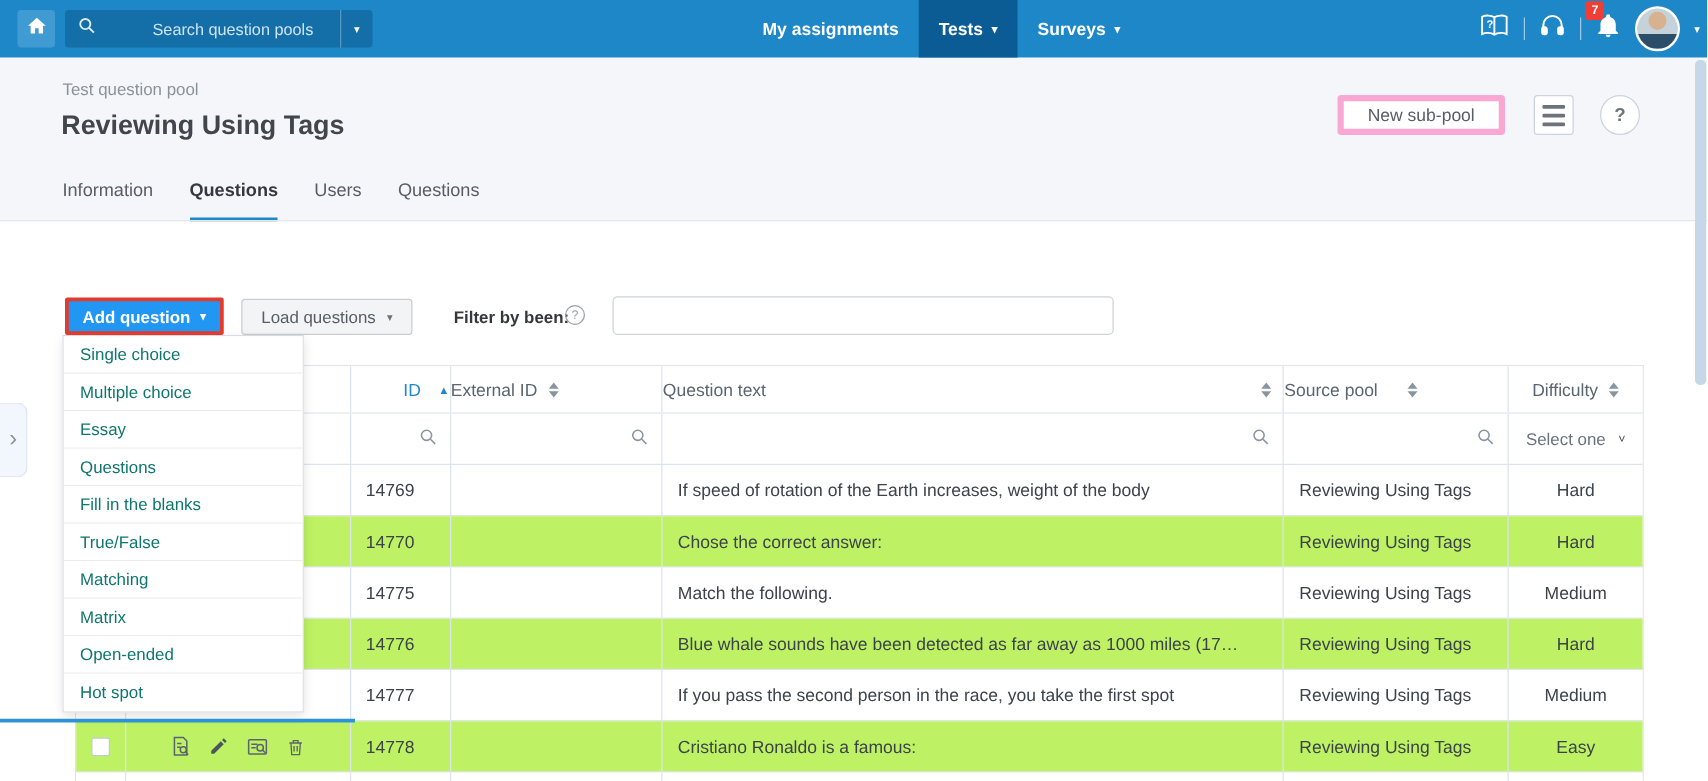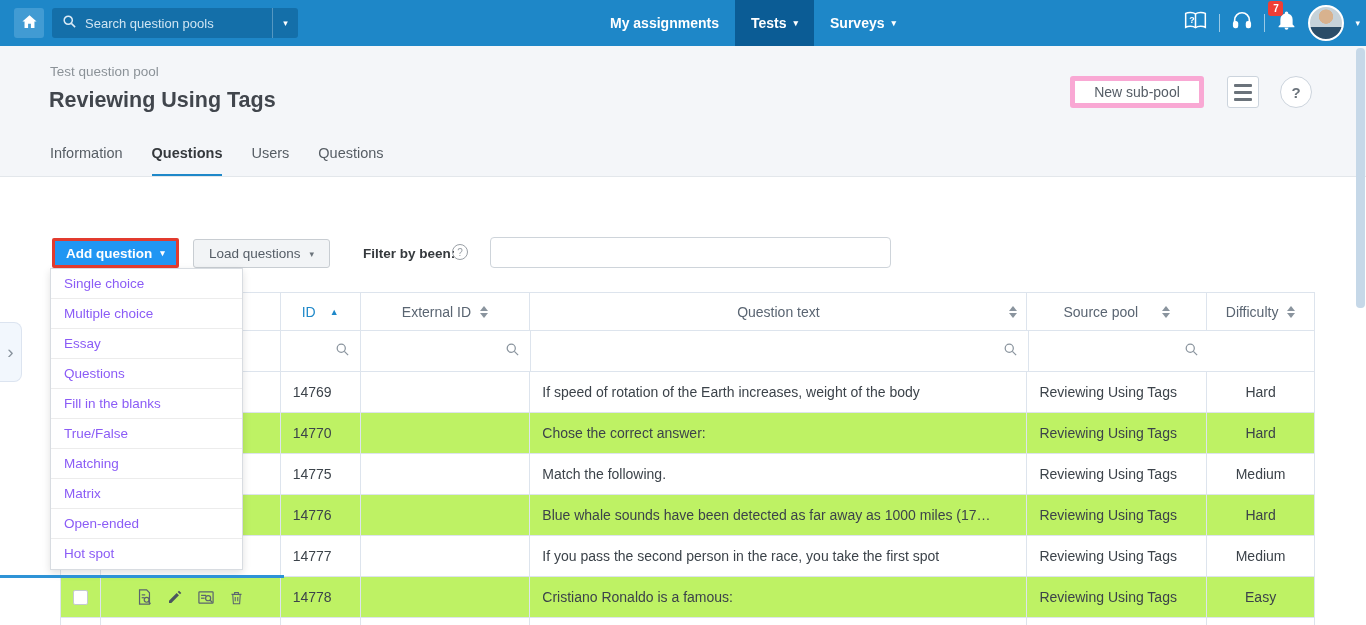--- a/index.html
+++ b/index.html
@@ -15,7 +15,7 @@
                border-radius:3px; display:flex; align-items:center; }
   .searchbox svg { margin:0 8px 0 10px; flex:none; }
   .searchbox input { flex:1; min-width:0; background:transparent; border:none; outline:none;
-                     color:#eaf4fb; font-size:13px; font-family:inherit; }
+                     color:#eaf4fb; font-size:13px; font-family:inherit;margin-left:37px; }
   .searchbox input::placeholder { color:#cfe4f2; }
   .search-caret { width:26px; height:30px; border-left:1px solid rgba(255,255,255,.28);
                   display:flex; align-items:center; justify-content:center; color:#fff; font-size:9px; cursor:pointer; }

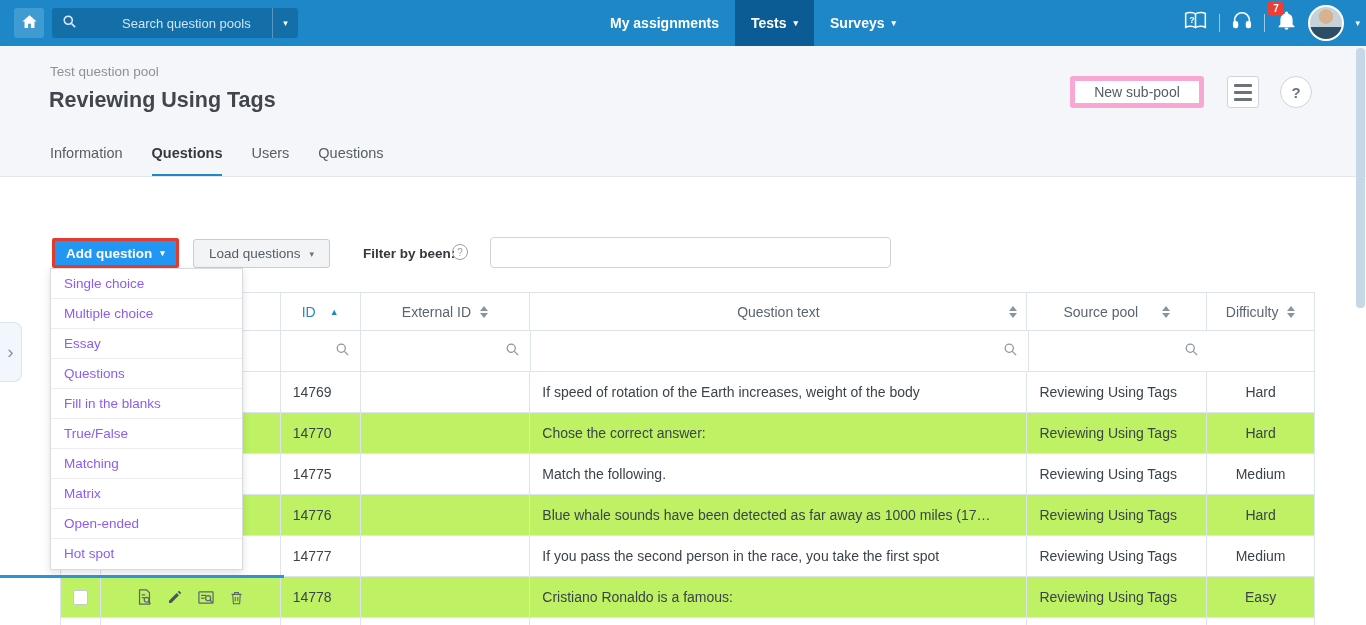--- a/index.html
+++ b/index.html
@@ -76,7 +76,7 @@
   
   .menu { position:absolute; left:50px; top:268px; width:193px; background:#fff;
           border:1px solid #d8dce1; box-shadow:0 3px 8px rgba(0,0,0,.12); z-index:55; }
-  .menu-item { height:30px; line-height:30px; padding-left:13px; font-size:13.5px; color:#8b5cf6;
+  .menu-item { height:30px; line-height:30px; padding-left:13px; font-size:13.5px; color:#0f766e;
                border-bottom:1px solid #ececec; cursor:pointer; background:#fff; }
   .menu-item:last-child { border-bottom:none; }
   .menu-blue-line { position:absolute; left:0; top:575px; width:284px; height:3px; background:#2e93d6; z-index:56; }

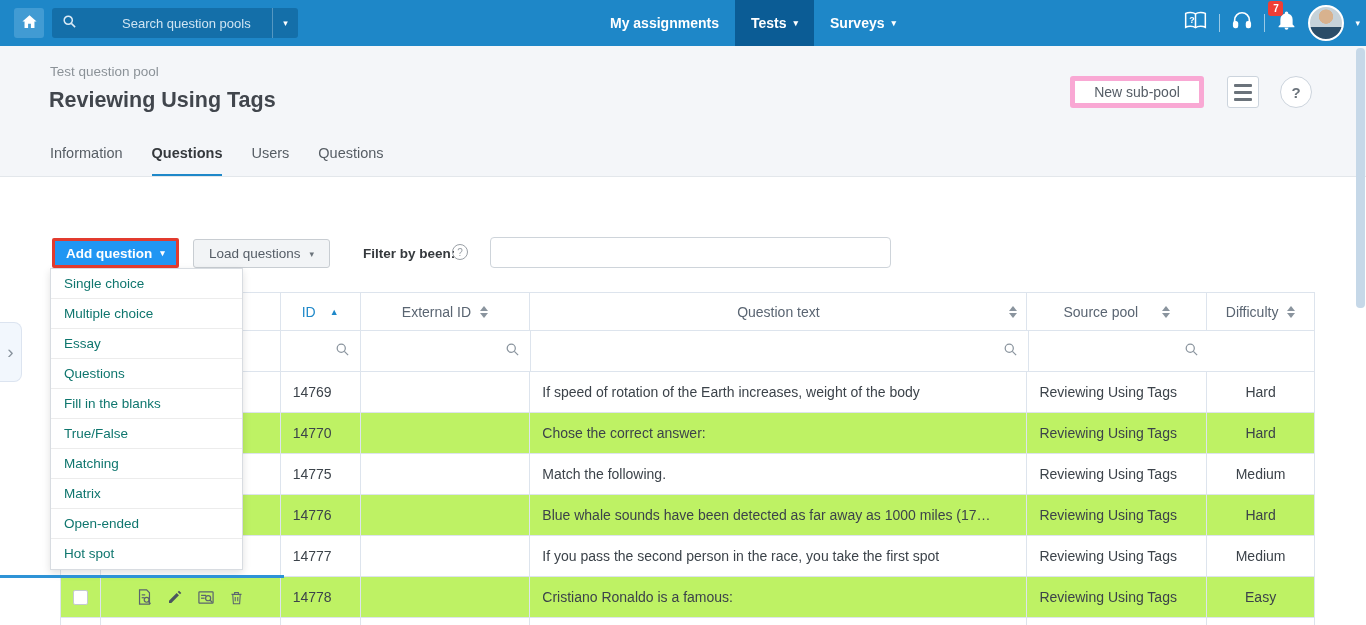--- a/index.html
+++ b/index.html
@@ -95,7 +95,7 @@
   .c-q   { width:498px; padding-left:12px; }
   .c-src { width:180px; padding-left:12px; }
   .c-dif { width:107px; justify-content:center; }
-  .hrow .th { height:37px; color:#5a6572; font-size:14px; justify-content:center; }
+  .hrow .th { height:37px; color:#5a6572; font-size:14px; }
   .hrow .c-id { padding-right:0; }
   .hrow .c-q  { padding-left:0; }
   .hrow .c-src{ padding-left:0; }

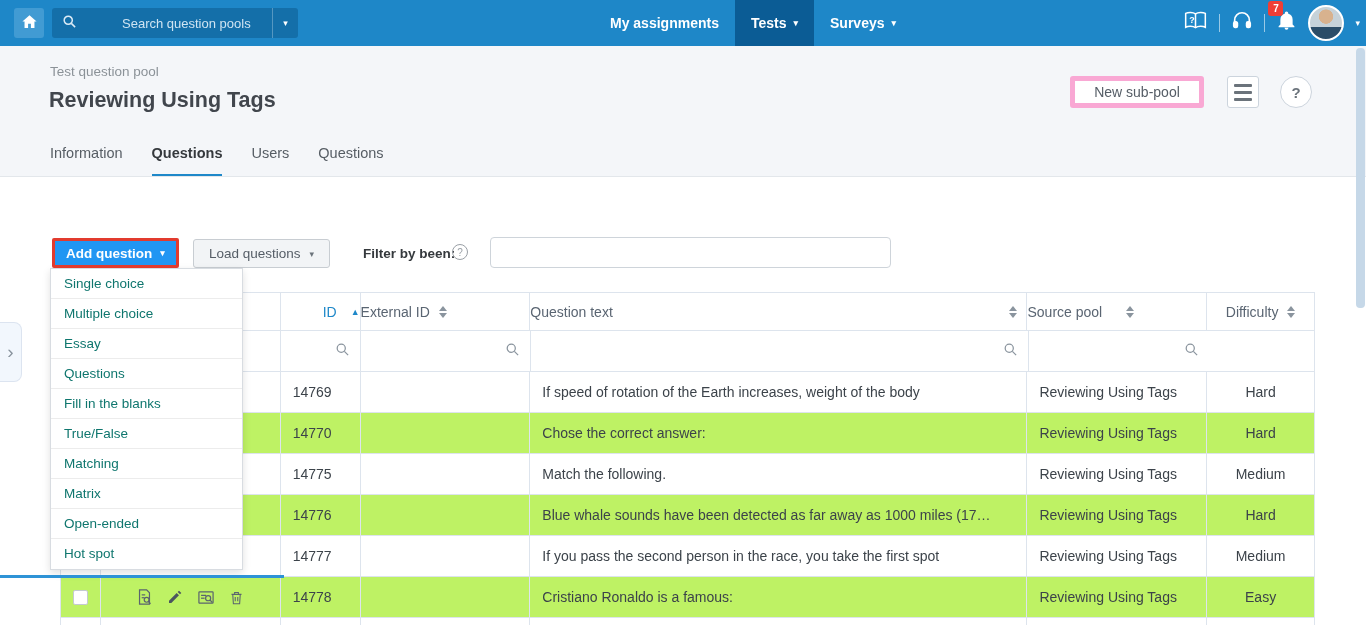--- a/index.html
+++ b/index.html
@@ -313,6 +313,12 @@
               <line x1="15" y1="15" x2="21" y2="21"></line>
             </svg></span>
         </div>
+      <div class="td c-dif">
+        <span class="select-one">
+            <span>Select one</span>
+            <span class="chev">˅</span>
+          </span>
+      </div>
     </div>
 
     <div class="tr drow">

